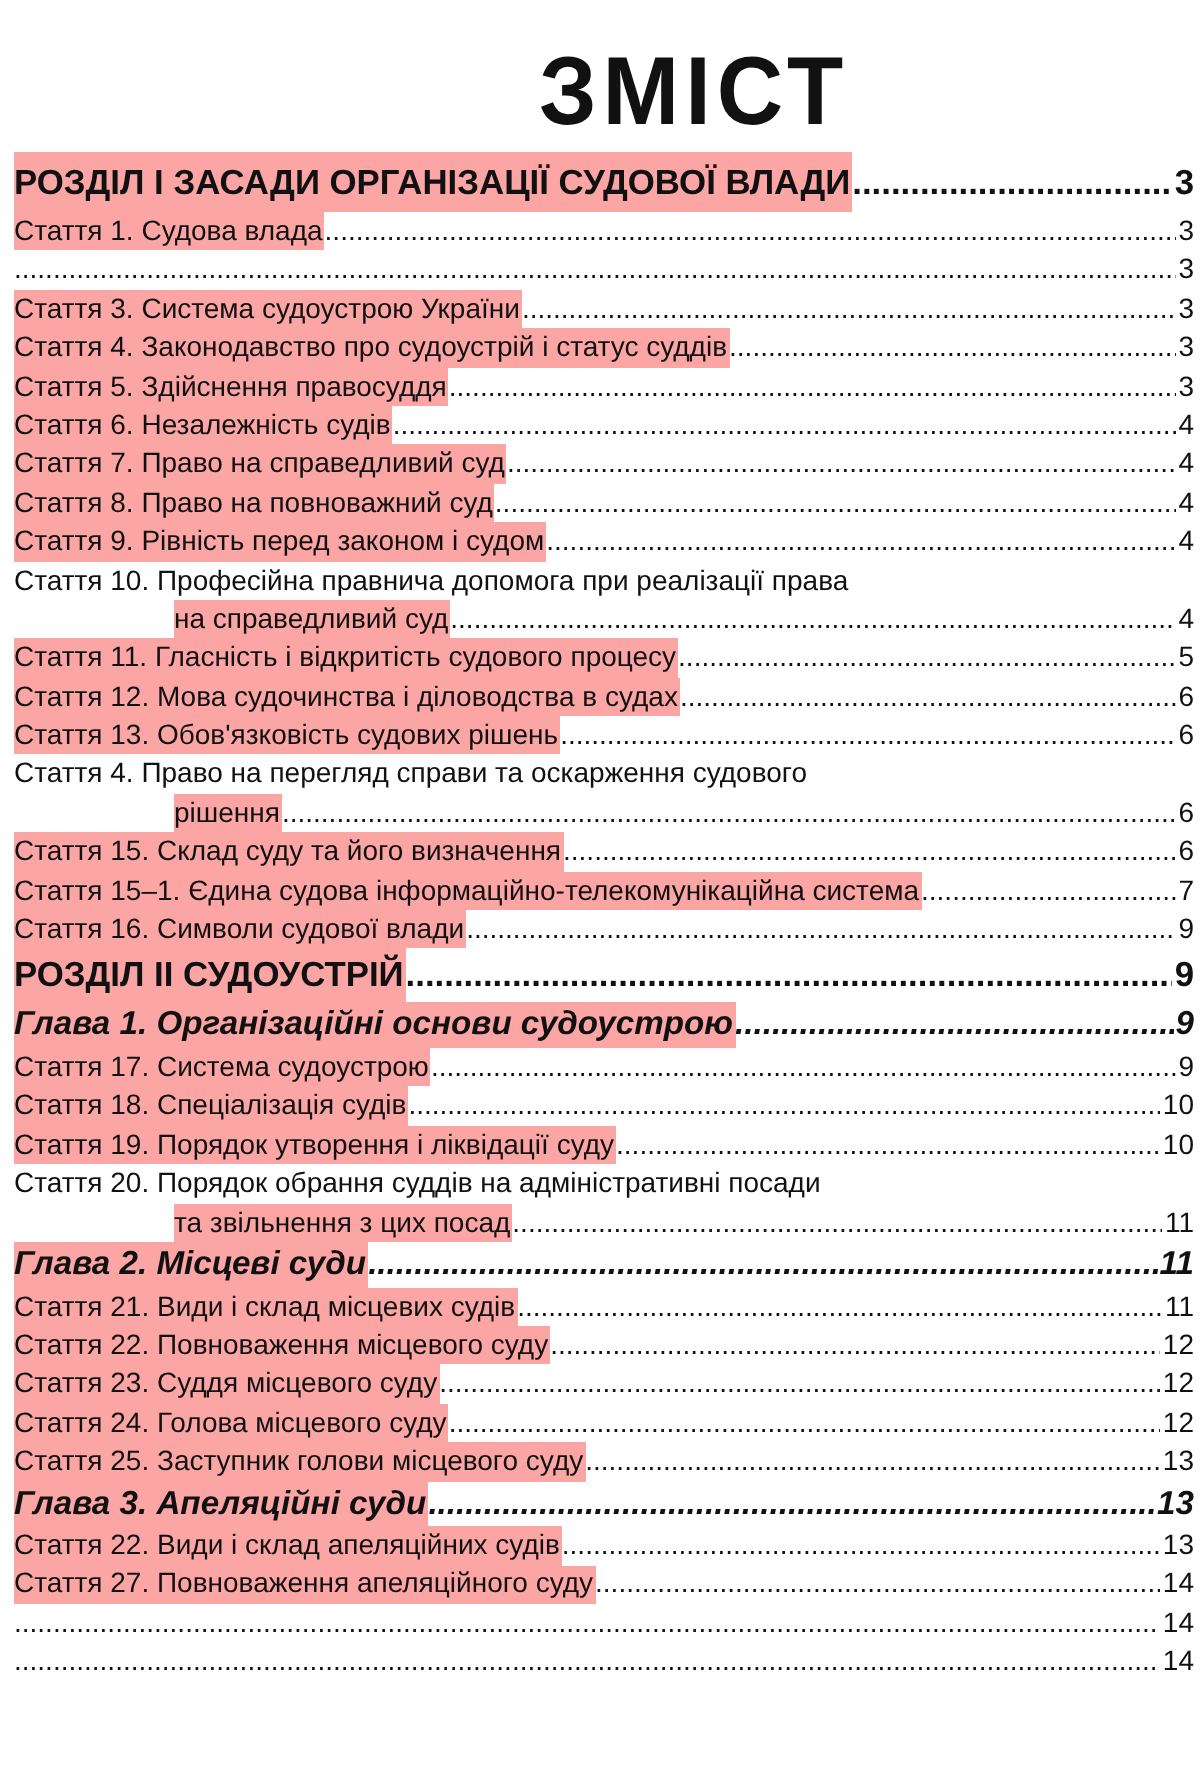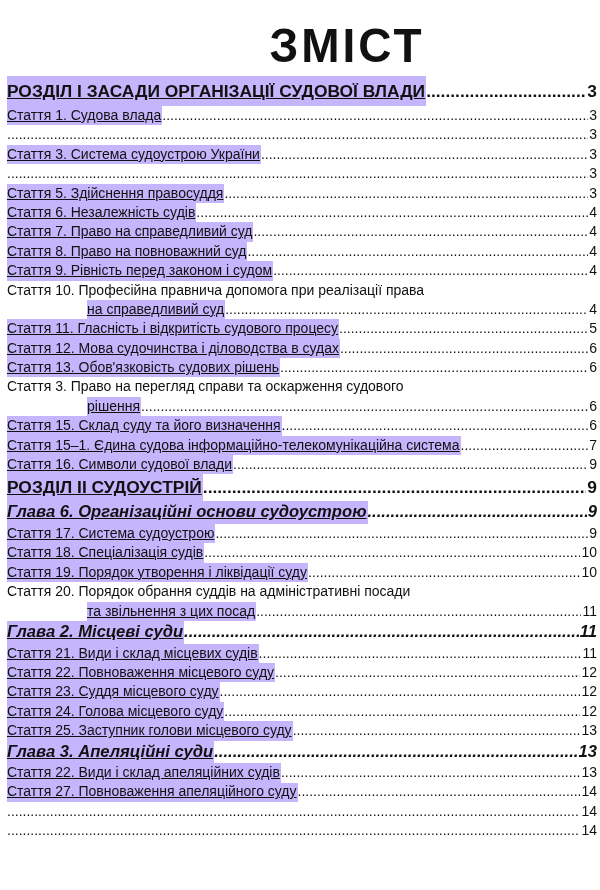--- a/index.html
+++ b/index.html
@@ -48,9 +48,8 @@
     }
     .entry .label {
       flex: 0 0 auto;
-      background: #c4b5fd;
+      background: #fca5a5;
       padding-right: 1px;
-      text-decoration: underline;
     }
     .entry .leader {
       flex: 1 1 auto;

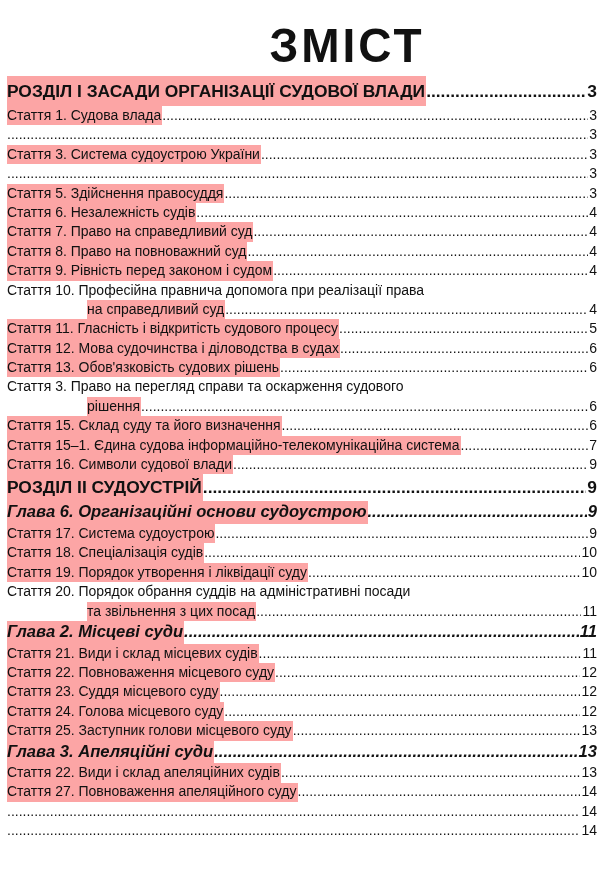--- a/index.html
+++ b/index.html
@@ -137,6 +137,7 @@
       <span class="page-num">3</span>
     </div>
     <div class="entry article">
+      <span class="label">Стаття 4. Законодавство про судоустрій і статус суддів</span>
       <span class="leader"></span>
       <span class="page-num">3</span>
     </div>

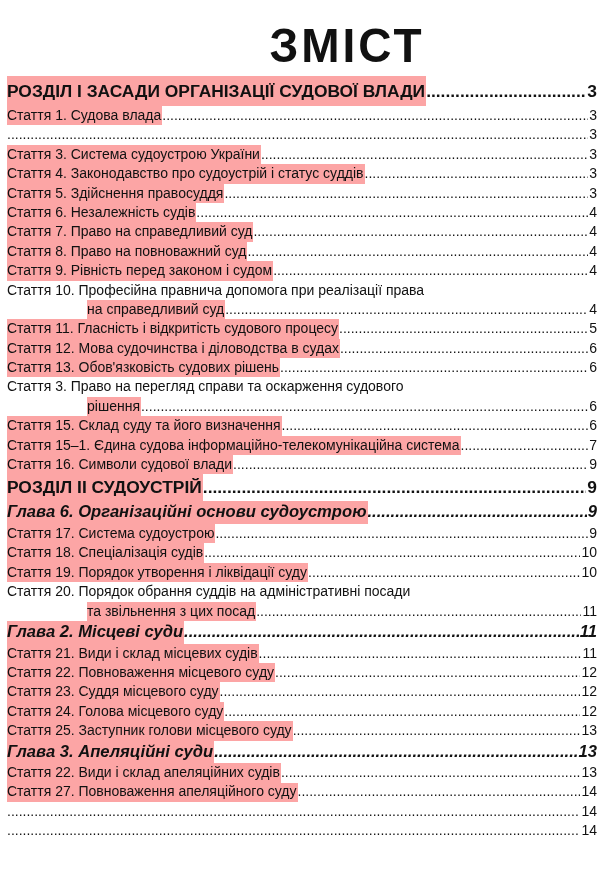--- a/index.html
+++ b/index.html
@@ -193,7 +193,7 @@
     </div>
 
     <div class="entry article multi">
-      <div class="first-line">Стаття 3. Право на перегляд справи та оскарження судового</div>
+      <div class="first-line">Стаття 4. Право на перегляд справи та оскарження судового</div>
       <div class="cont">
         <span class="label">рішення</span>
         <span class="leader"></span>

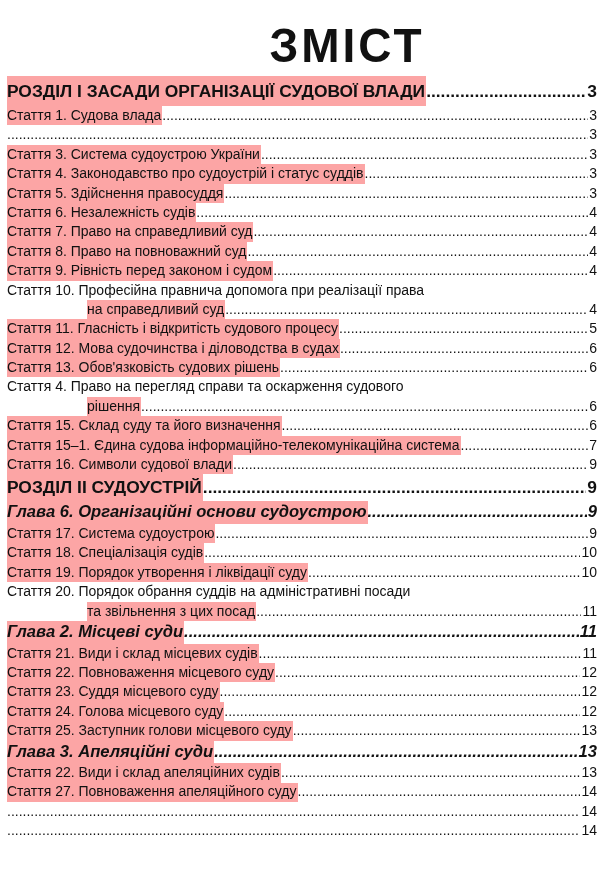--- a/index.html
+++ b/index.html
@@ -224,7 +224,7 @@
     </div>
 
     <div class="entry chapter">
-      <span class="label">Глава 6. Організаційні основи судоустрою</span>
+      <span class="label">Глава 1. Організаційні основи судоустрою</span>
       <span class="leader"></span>
       <span class="page-num">9</span>
     </div>

